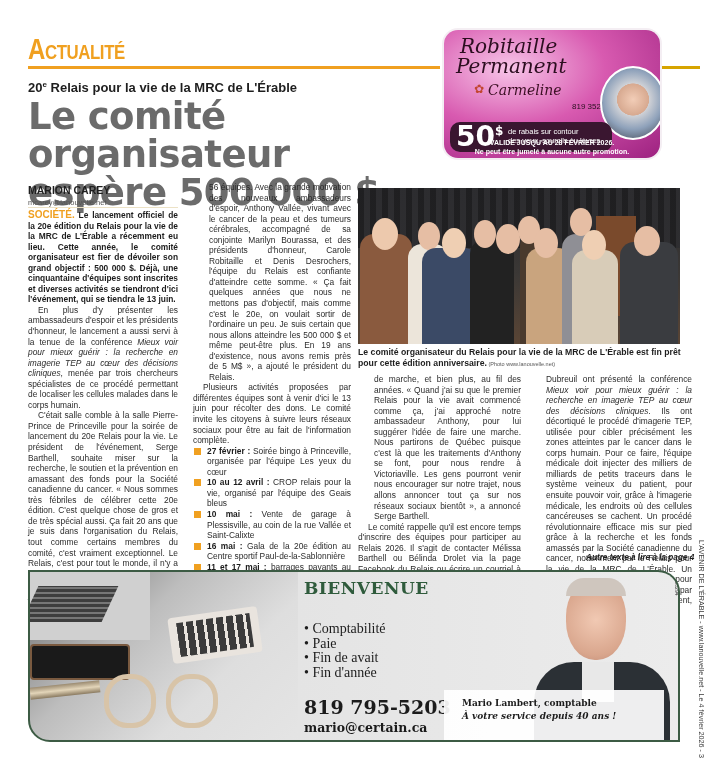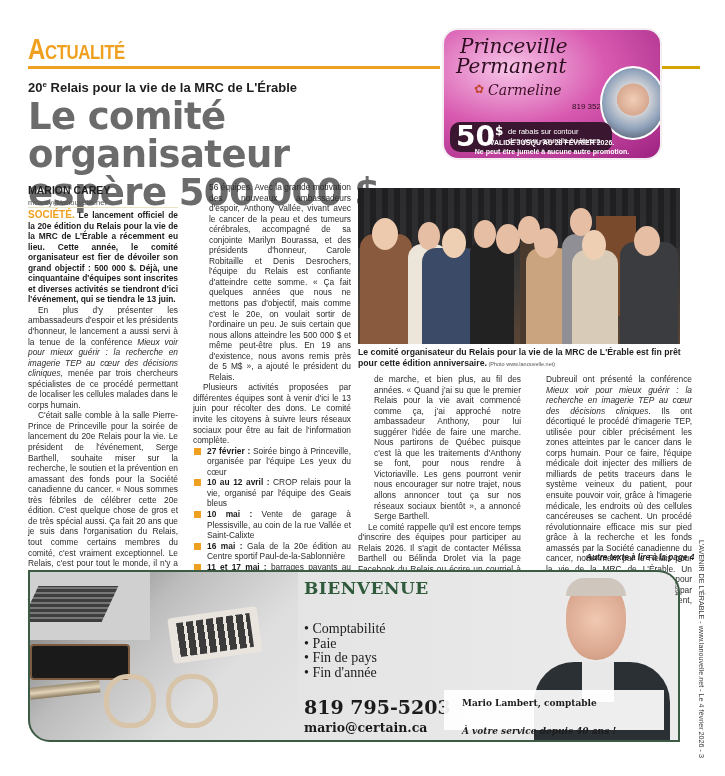--- a/index.html
+++ b/index.html
@@ -108,7 +108,7 @@
 </div>
 
 <div class="ad-makeup">
-  <div class="brand1">Princeville</div>
+  <div class="brand1">Robitaille</div>
   <div class="brand2">Permanent</div>
   <div class="flower">✿</div>
   <div class="brand3">Carmeline</div>

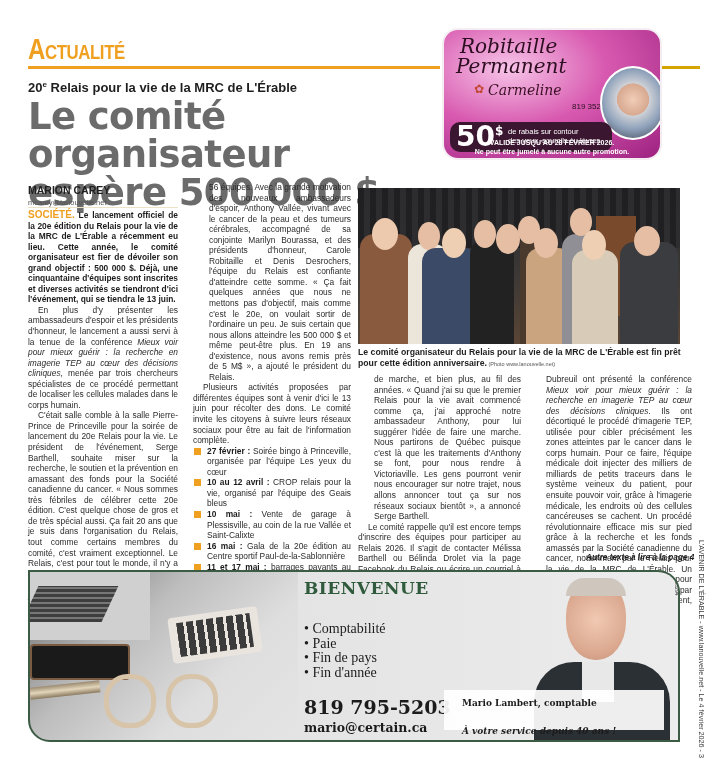--- a/index.html
+++ b/index.html
@@ -208,7 +208,7 @@
   <ul class="acc-list">
     <li>Comptabilité</li>
     <li>Paie</li>
-    <li>Fin de pays</li>
+    <li>Fin de avait</li>
     <li>Fin d'année</li>
   </ul>
   <div class="acc-phone">819 795-5203</div>

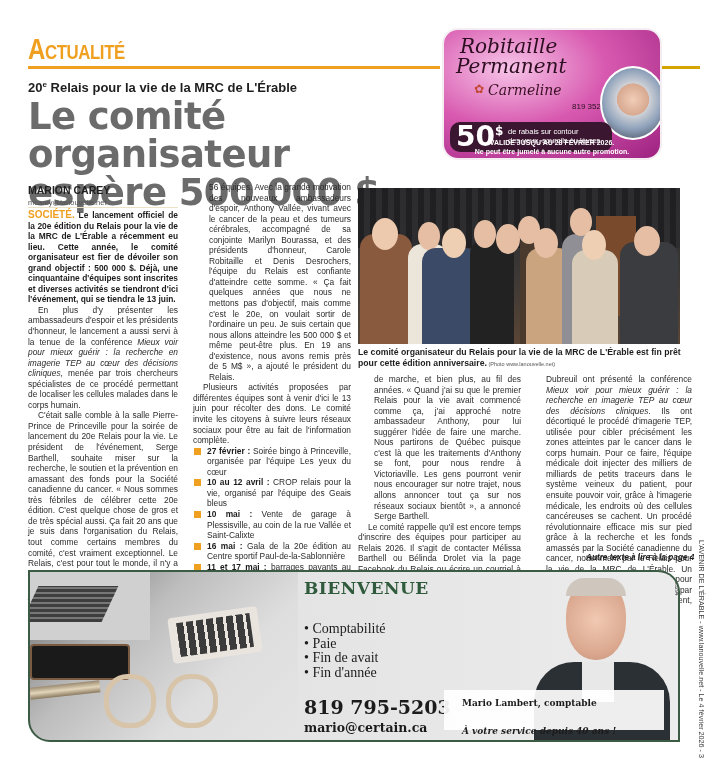--- a/index.html
+++ b/index.html
@@ -89,7 +89,7 @@
   .acc-person .hair { position: absolute; left: 36px; top: 2px; width: 60px; height: 18px; border-radius: 30px 30px 0 0; background: #cfc6be; }
   .acc-person .vest { position: absolute; left: 4px; top: 86px; width: 136px; height: 84px; border-radius: 40px 40px 0 0; background: #2b3035; }
   .acc-person .shirt { position: absolute; left: 52px; top: 86px; width: 32px; height: 40px; background: #e8e8e8; }
-  .acc-label { position: absolute; left: 146px; top: 118px; width: 220px; height: 40px; background: rgba(255,255,255,0.92); padding: 8px 0 0 18px; font-family: "DejaVu Serif", serif; }
+  .acc-label { position: absolute; left: 146px; top: 118px; width: 220px; height: 52px; background: rgba(255,255,255,0.92); padding: 8px 0 0 18px; font-family: "DejaVu Serif", serif; }
   .acc-label .n { font-size: 9px; font-weight: bold; color: #1c1c1c; }
   .acc-label .t { font-size: 9px; font-weight: bold; font-style: italic; color: #1c1c1c; margin-top: 18px; }
   .acc-code { position: absolute; left: 382px; top: 4px; font-size: 5px; color: #333; transform: rotate(90deg); transform-origin: 0 0; }

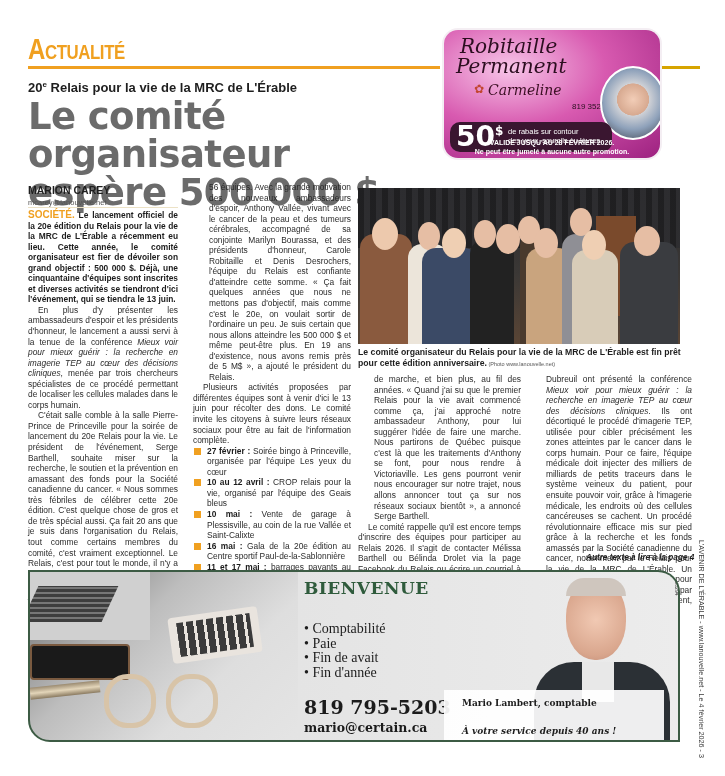--- a/index.html
+++ b/index.html
@@ -91,7 +91,7 @@
   .acc-person .shirt { position: absolute; left: 52px; top: 86px; width: 32px; height: 40px; background: #e8e8e8; }
   .acc-label { position: absolute; left: 146px; top: 118px; width: 220px; height: 52px; background: rgba(255,255,255,0.92); padding: 8px 0 0 18px; font-family: "DejaVu Serif", serif; }
   .acc-label .n { font-size: 9px; font-weight: bold; color: #1c1c1c; }
-  .acc-label .t { font-size: 9px; font-weight: bold; font-style: italic; color: #1c1c1c; margin-top: 18px; }
+  .acc-label .t { font-size: 9px; font-weight: bold; font-style: italic; color: #1c1c1c; margin-top: 3px; }
   .acc-code { position: absolute; left: 382px; top: 4px; font-size: 5px; color: #333; transform: rotate(90deg); transform-origin: 0 0; }
 </style>
 </head>

